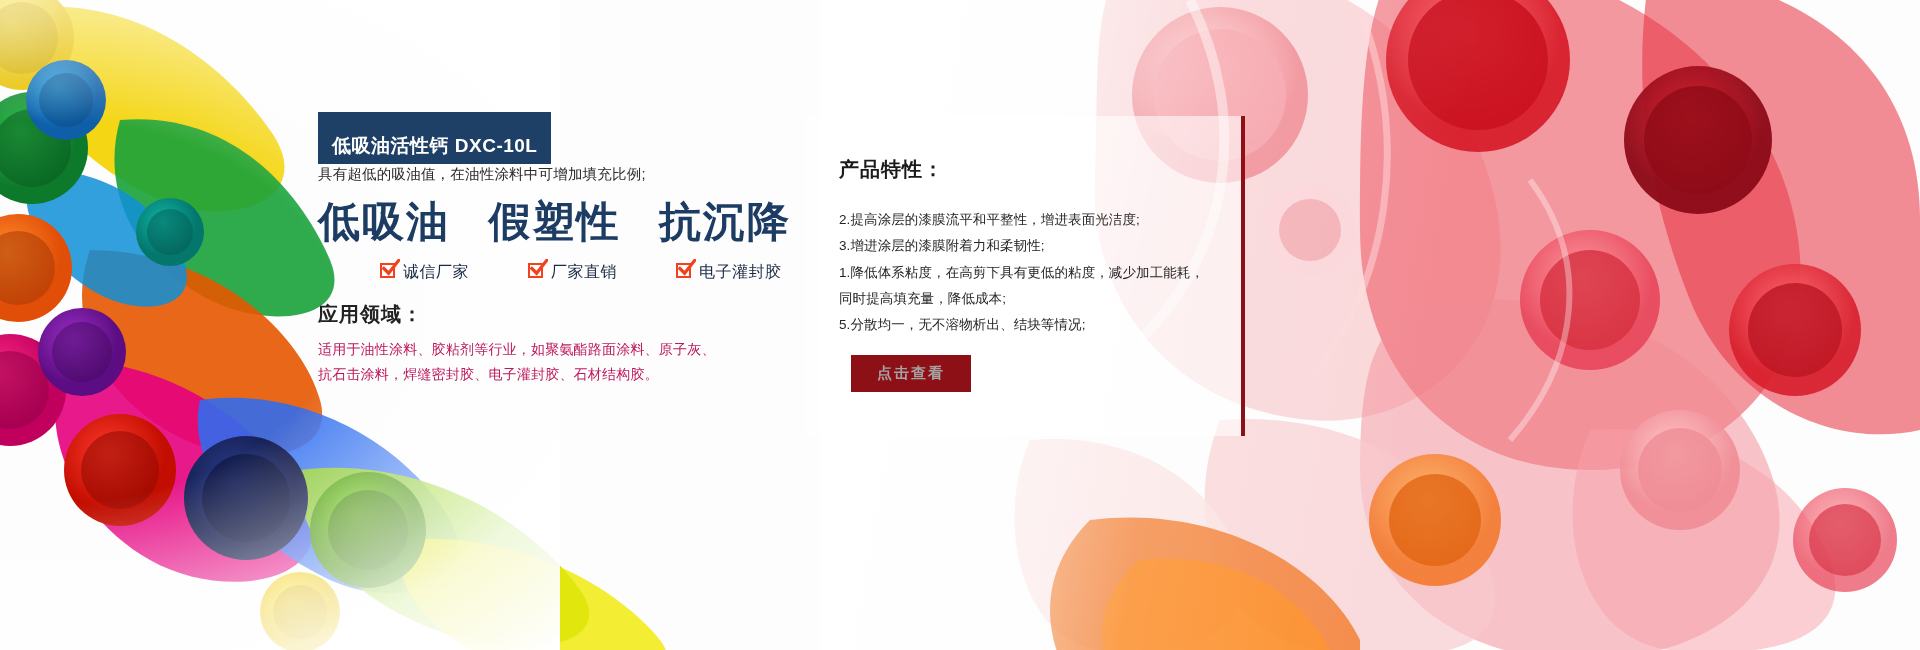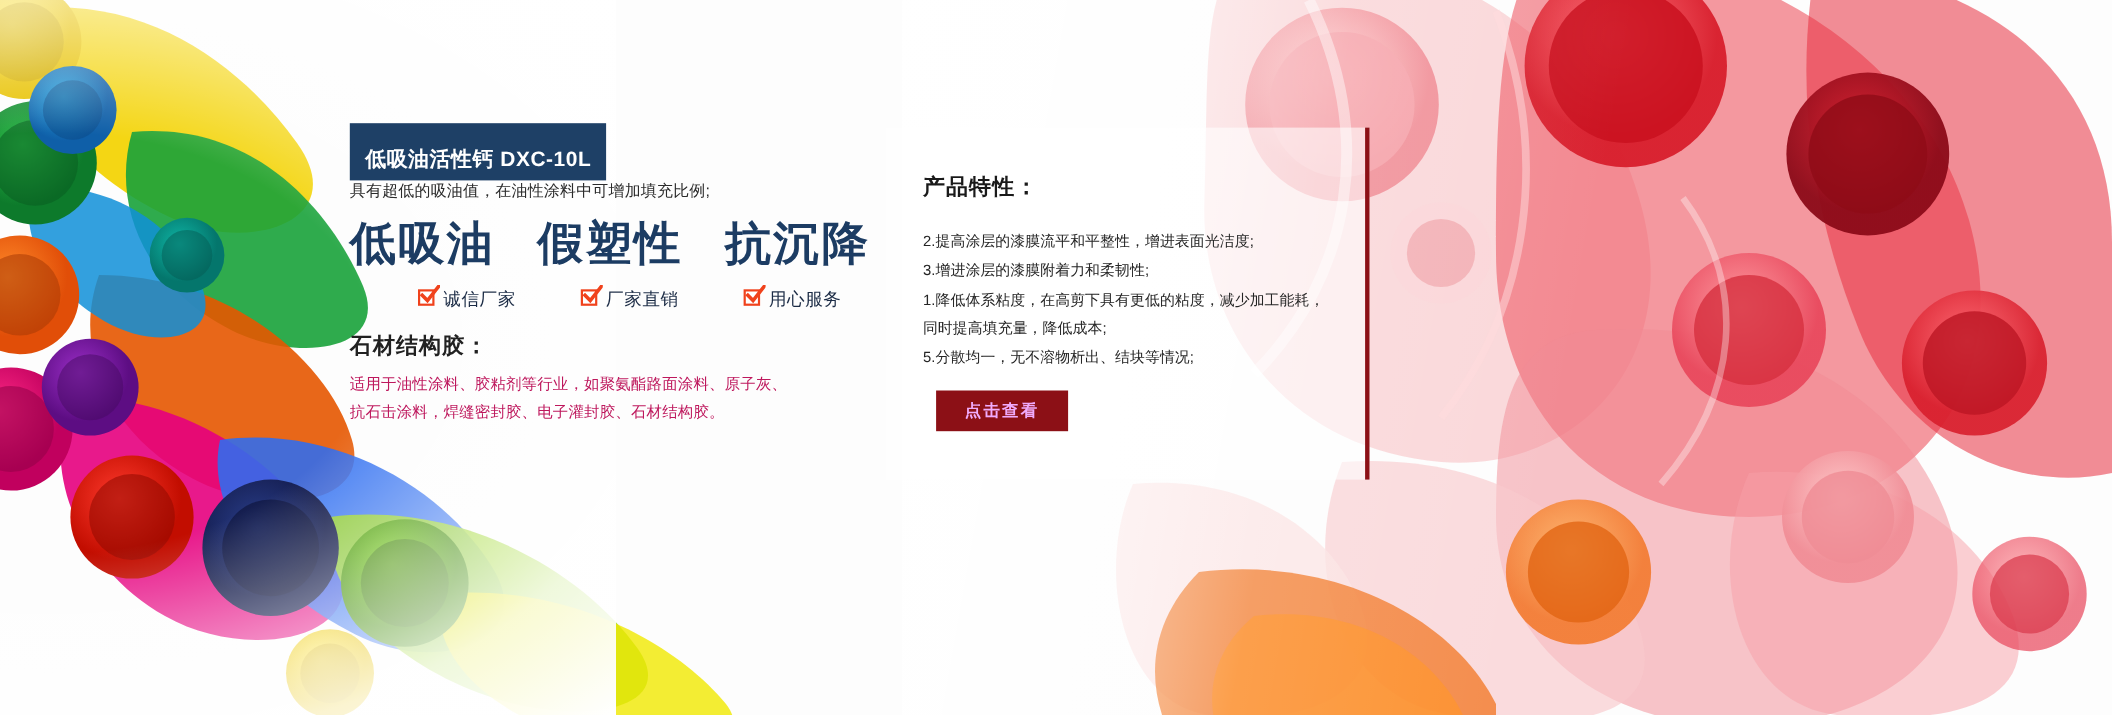--- a/index.html
+++ b/index.html
@@ -285,7 +285,7 @@
               <path d="M3 10 L8 15 L19 1" stroke="#f0421c" stroke-width="3.4" fill="none" stroke-linecap="square"></path>
             </svg>
         </span>
-        <span class="badge-label">用心服务</span>
+        <span class="badge-label">电子灌封胶</span>
       </div>
     </div>
 

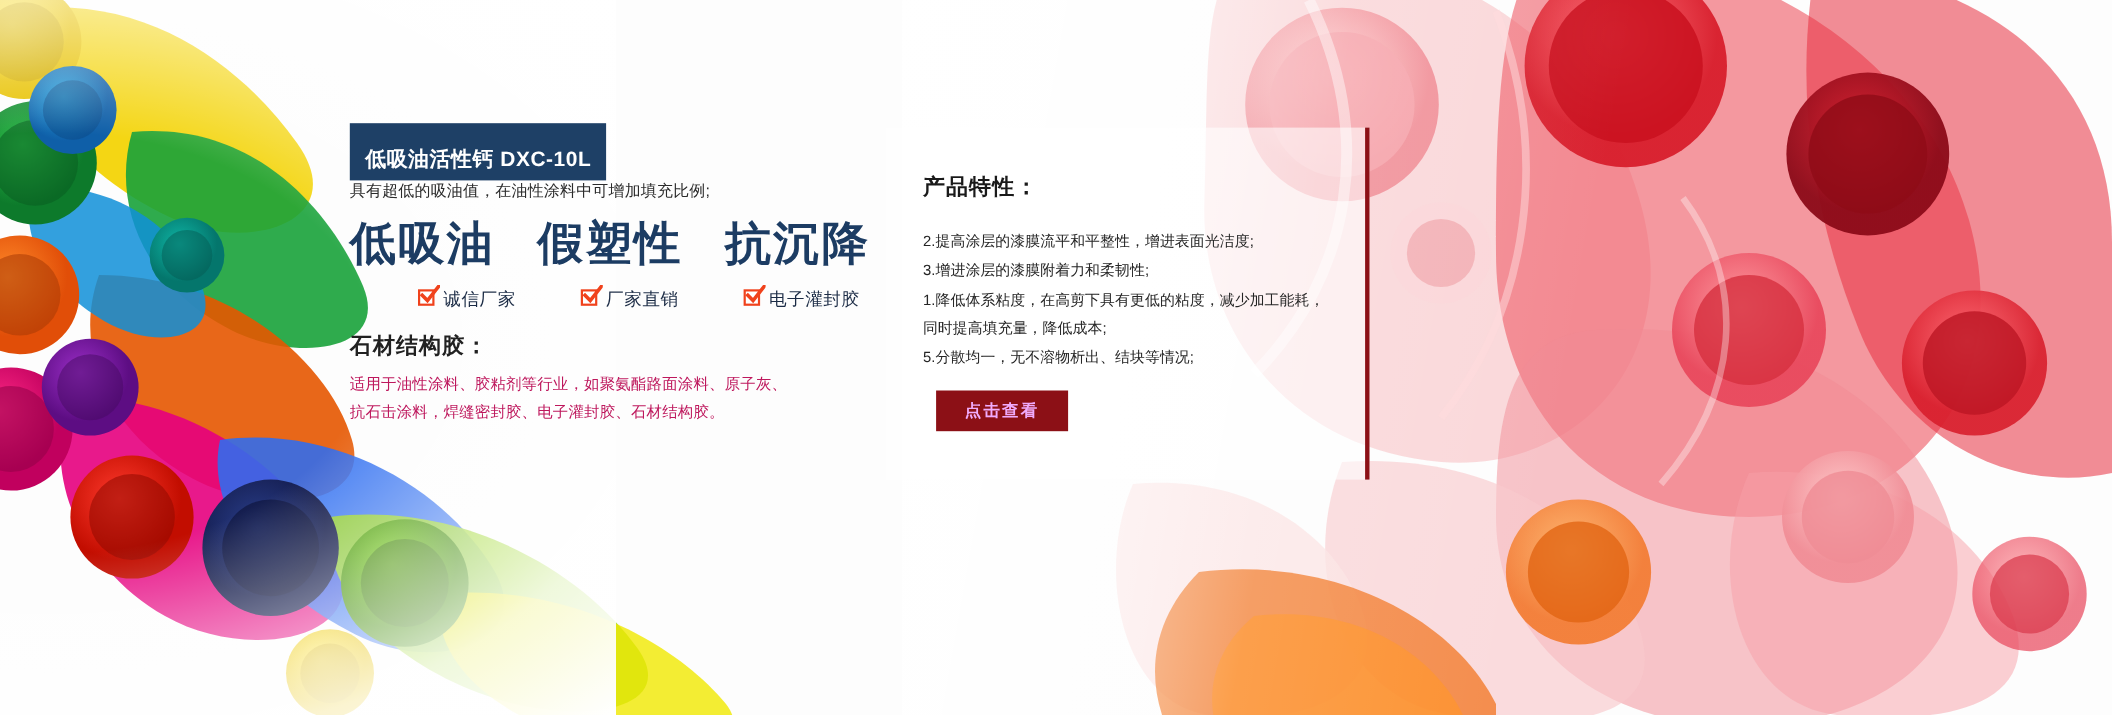--- a/index.html
+++ b/index.html
@@ -289,7 +289,7 @@
       </div>
     </div>
 
-    <div class="apply-head">石材结构胶：</div>
+    <div class="apply-head">应用领域：</div>
     <div class="apply-body">适用于油性涂料、胶粘剂等行业，如聚氨酯路面涂料、原子灰、抗石击涂料，焊缝密封胶、电子灌封胶、石材结构胶。</div>
   </div>
 

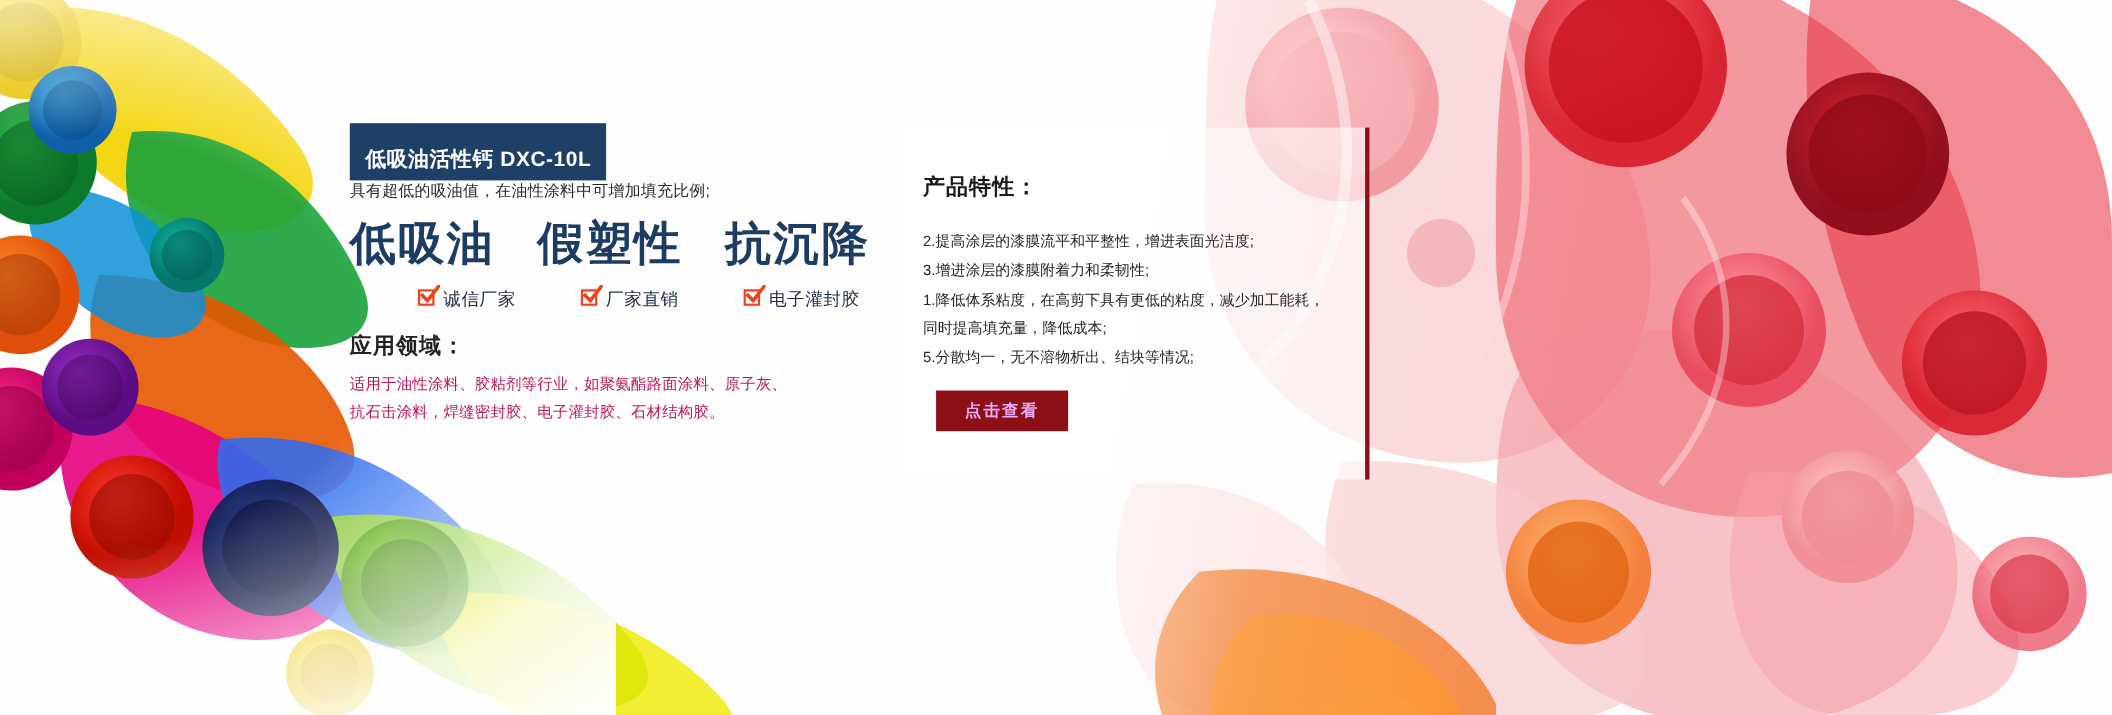--- a/index.html
+++ b/index.html
@@ -91,7 +91,7 @@
   }
   .cta{
     display:inline-block; margin-top:16px; margin-left:12px;
-    background:#8c1016; color:#f0abfc; border:none; cursor:pointer;
+    background:#8c1016; color:#a3a3a3; border:none; cursor:pointer;
     font-size:15px; font-weight:700; letter-spacing:2px;
     padding:9px 26px; font-family:"Liberation Sans",sans-serif;
   }

